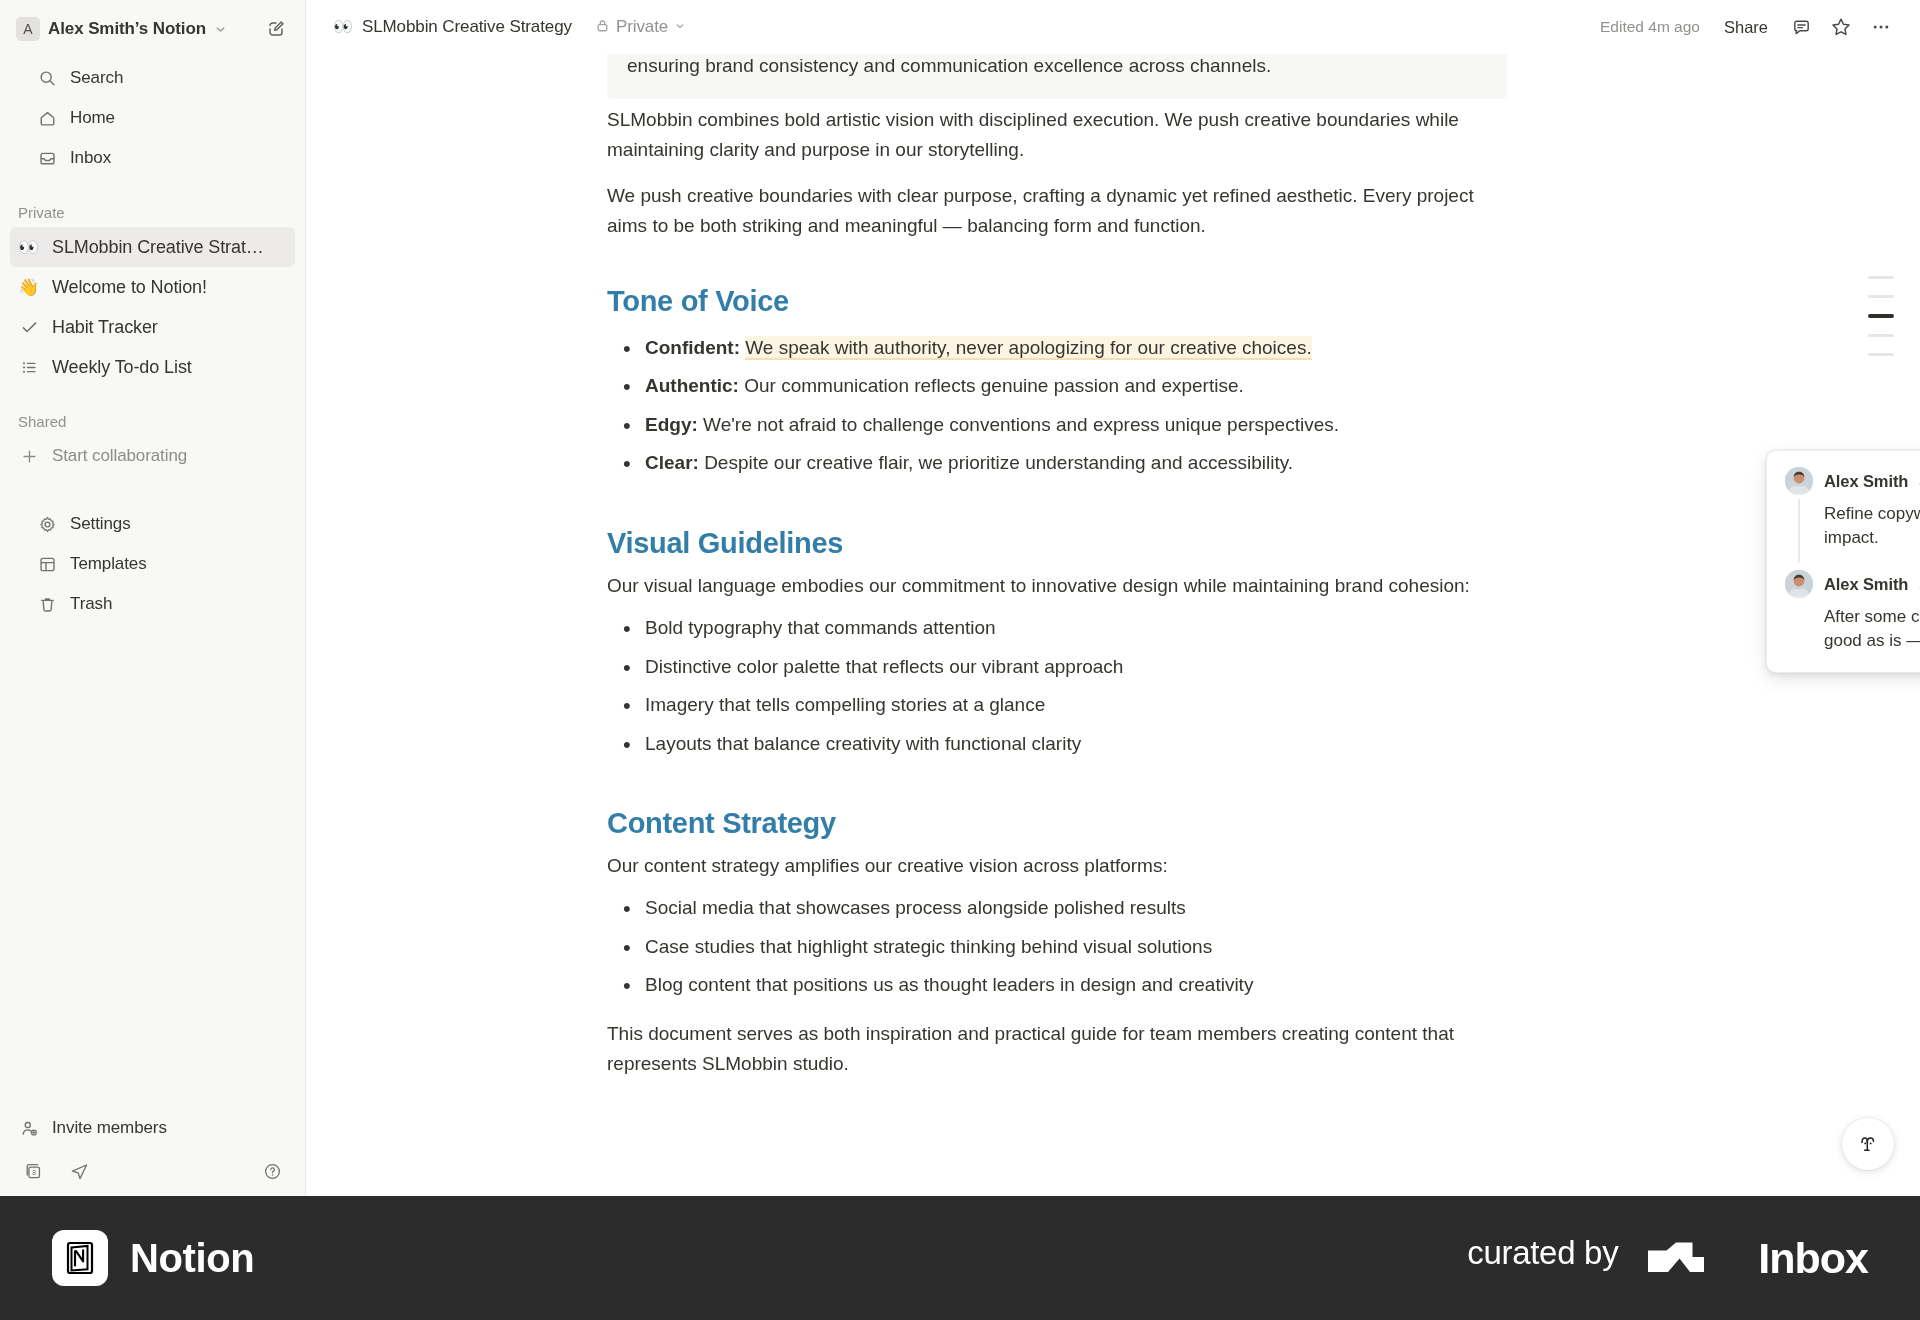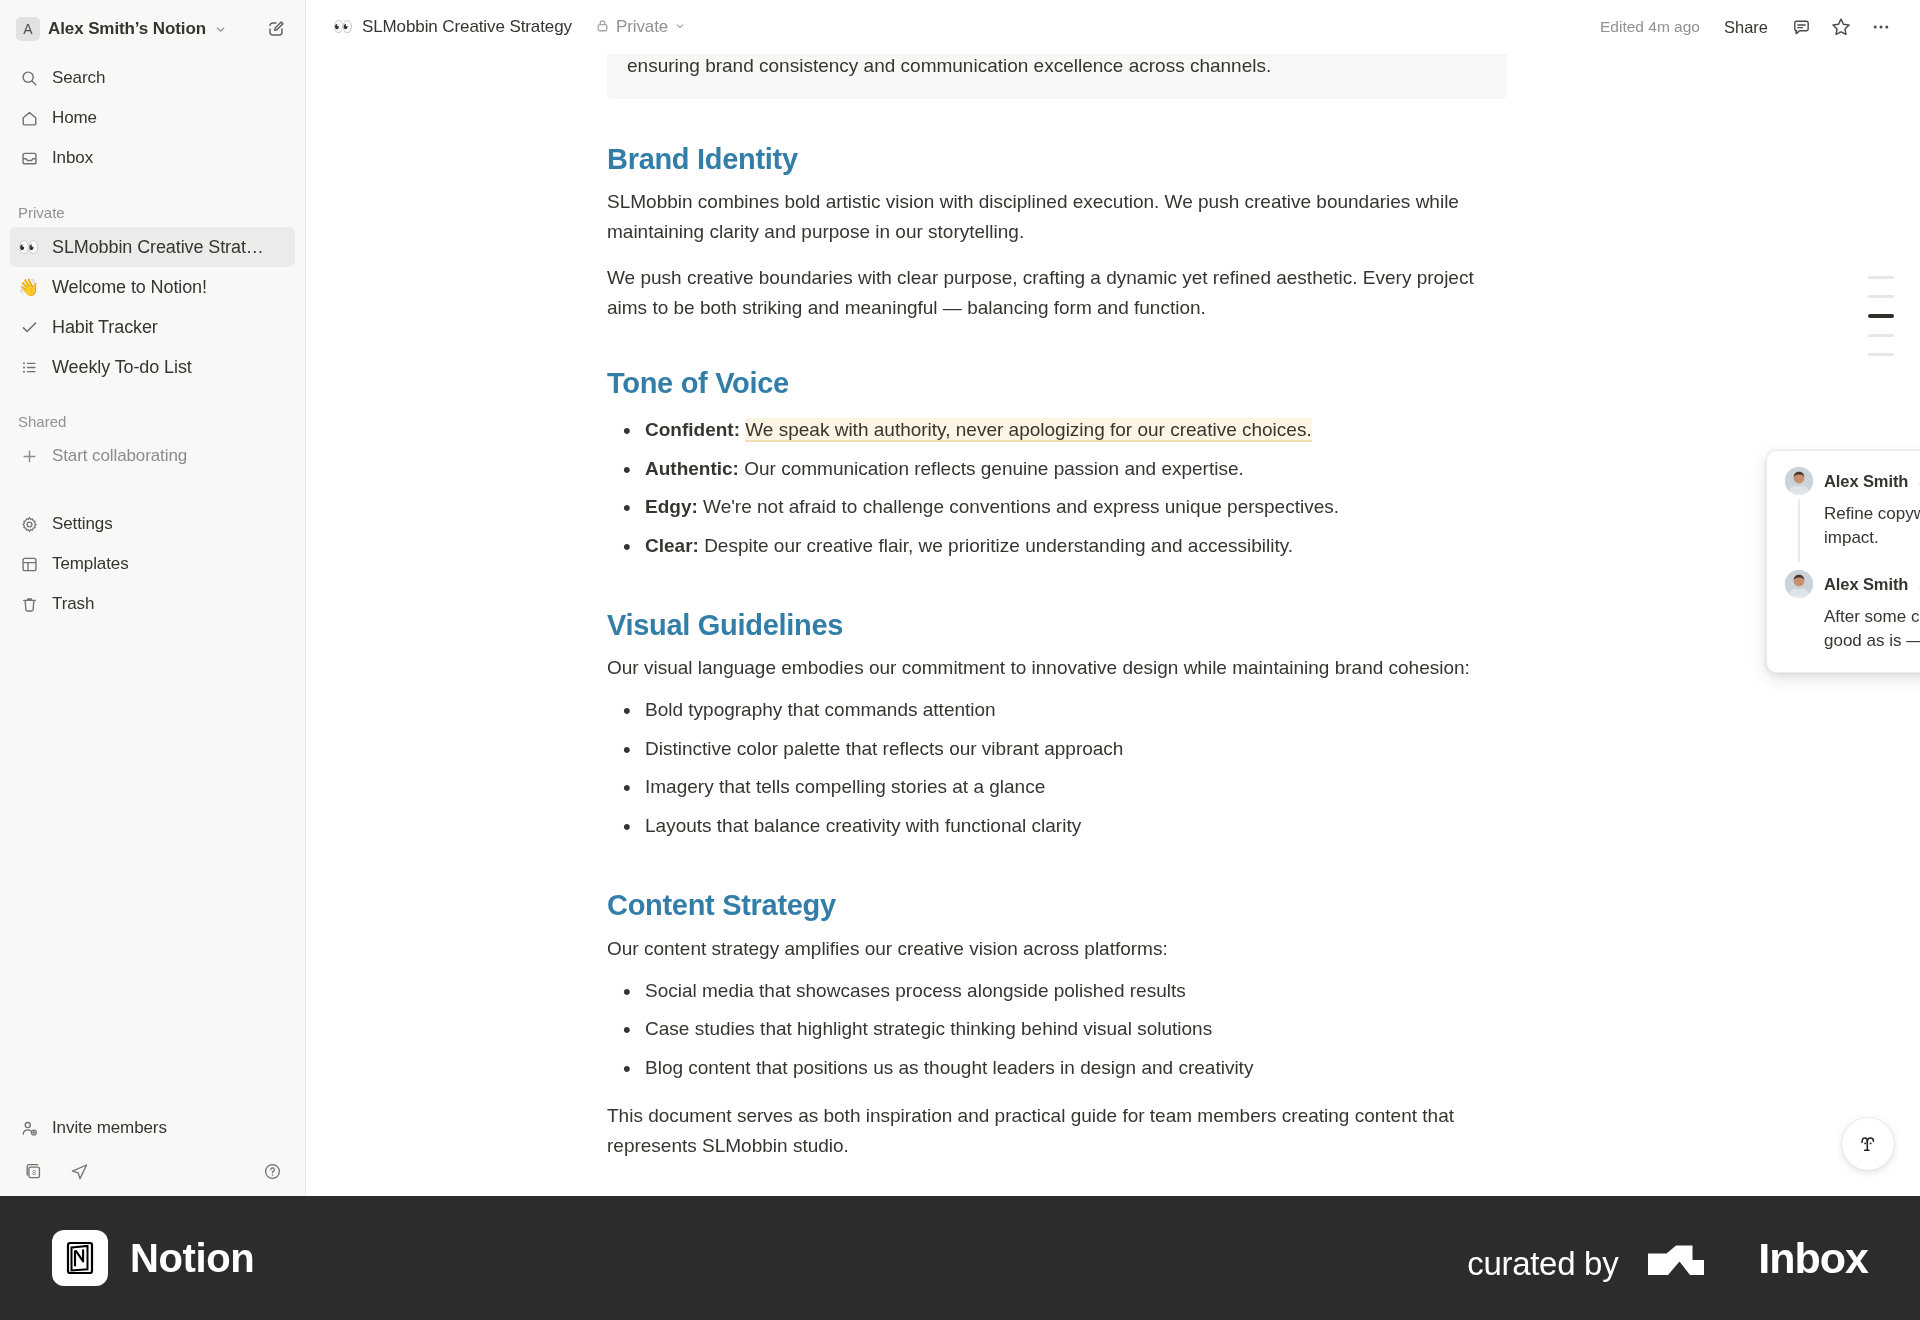--- a/index.html
+++ b/index.html
@@ -43,7 +43,7 @@
     display: flex; align-items: center; justify-content: center; color: #5f5e5b;
   }
 
-  .nav-list { padding: 6px 10px 0 10px; }
+  .nav-list { padding: 6px 10px 0 28px; }
   .nav-item {
     display: flex; align-items: center; gap: 12px;
     height: 40px; padding: 0 8px; border-radius: 6px; cursor: pointer;

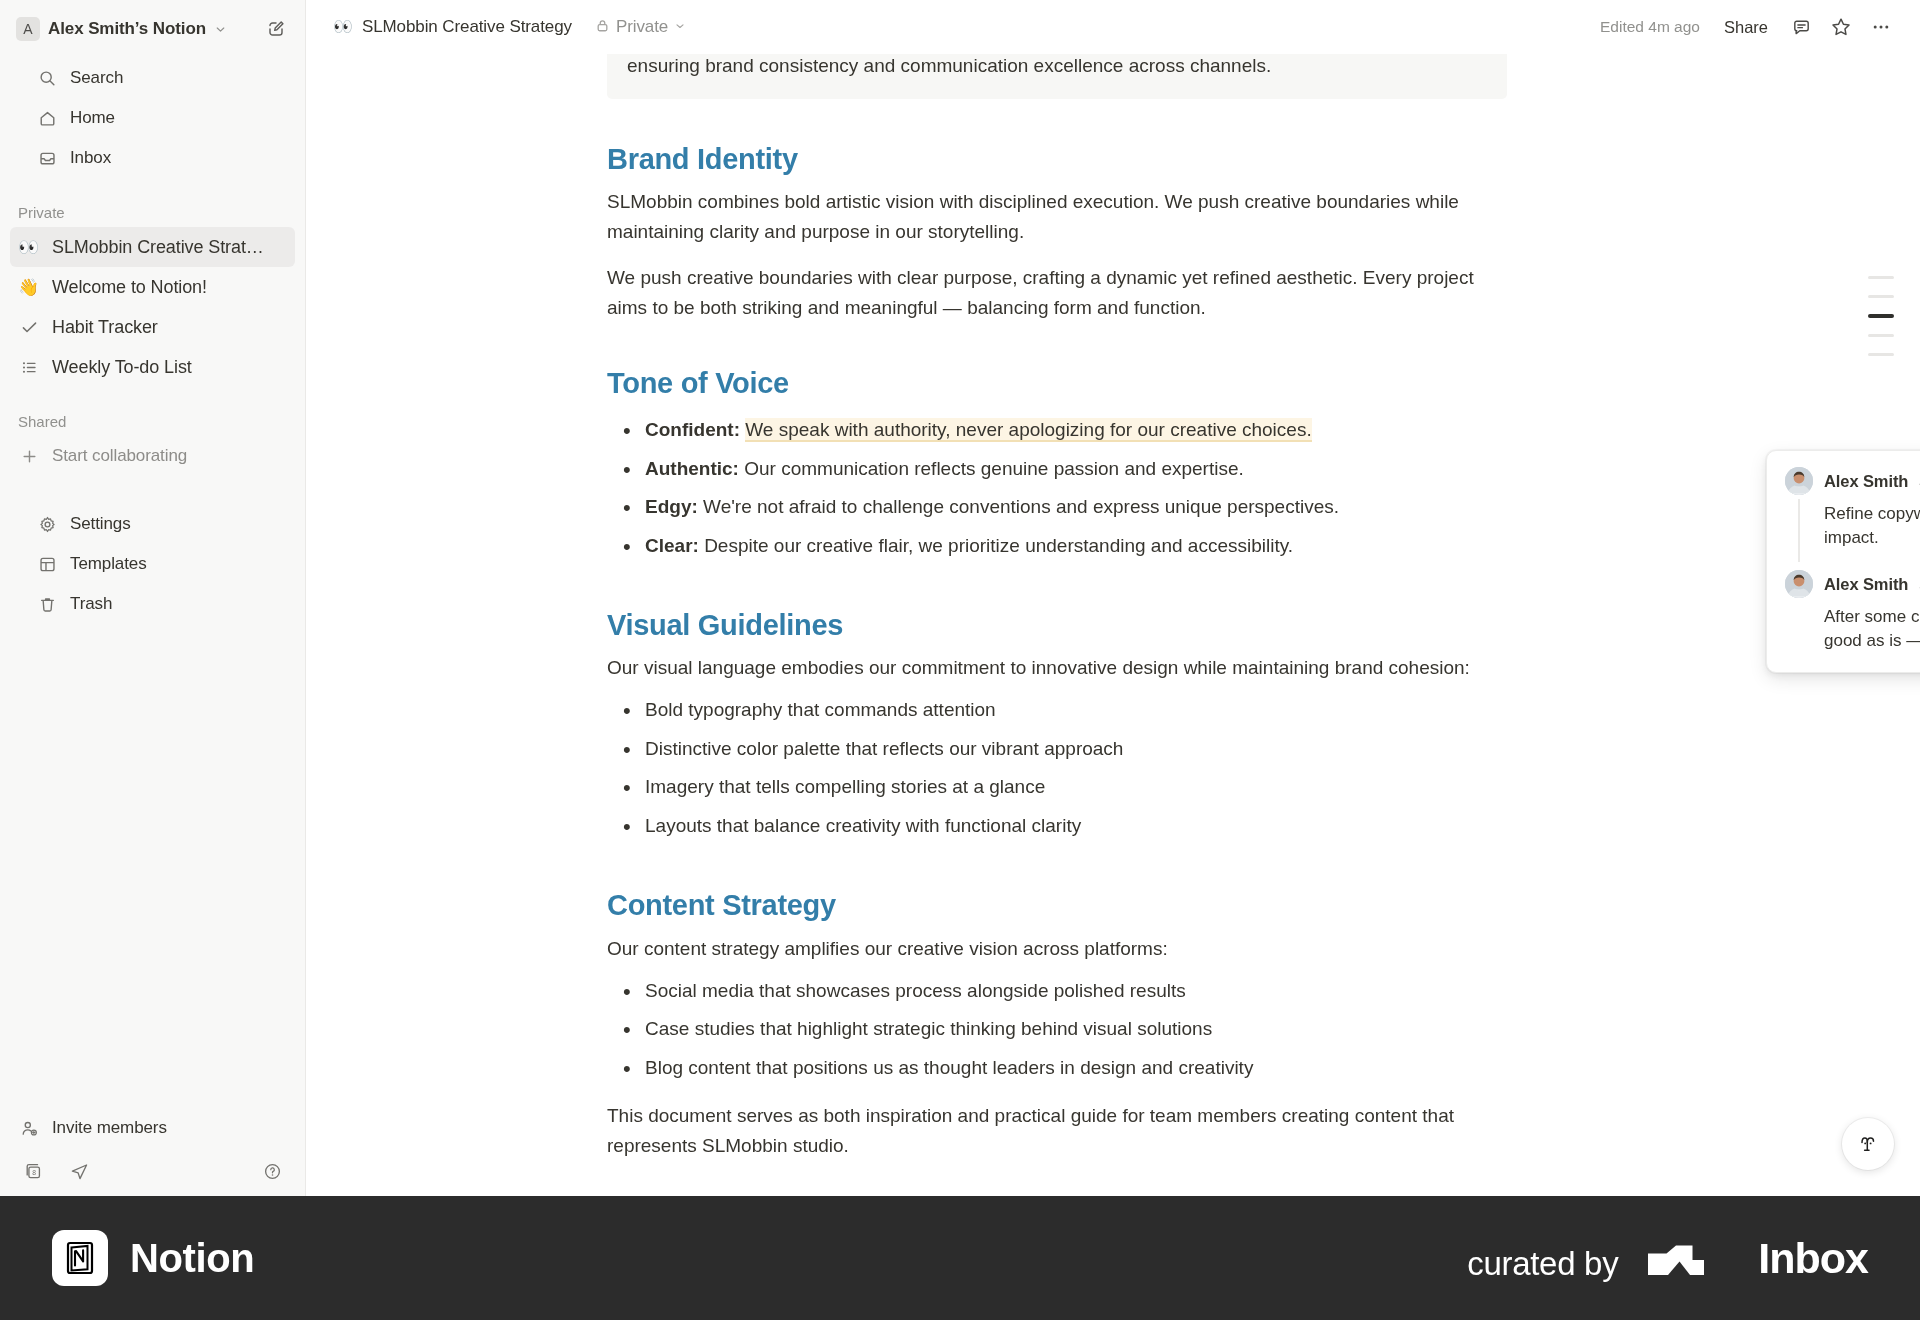--- a/index.html
+++ b/index.html
@@ -415,7 +415,6 @@
             <span>ensuring brand consistency and communication excellence across channels.</span>
           </div>
 
-          <h2 class="sec" style="color:#337ea9">Brand Identity</h2>
           <p class="para">SLMobbin combines bold artistic vision with disciplined execution. We push creative boundaries while maintaining clarity and purpose in our storytelling.</p>
           <p class="para">We push creative boundaries with clear purpose, crafting a dynamic yet refined aesthetic. Every project aims to be both striking and meaningful — balancing form and function.</p>
 

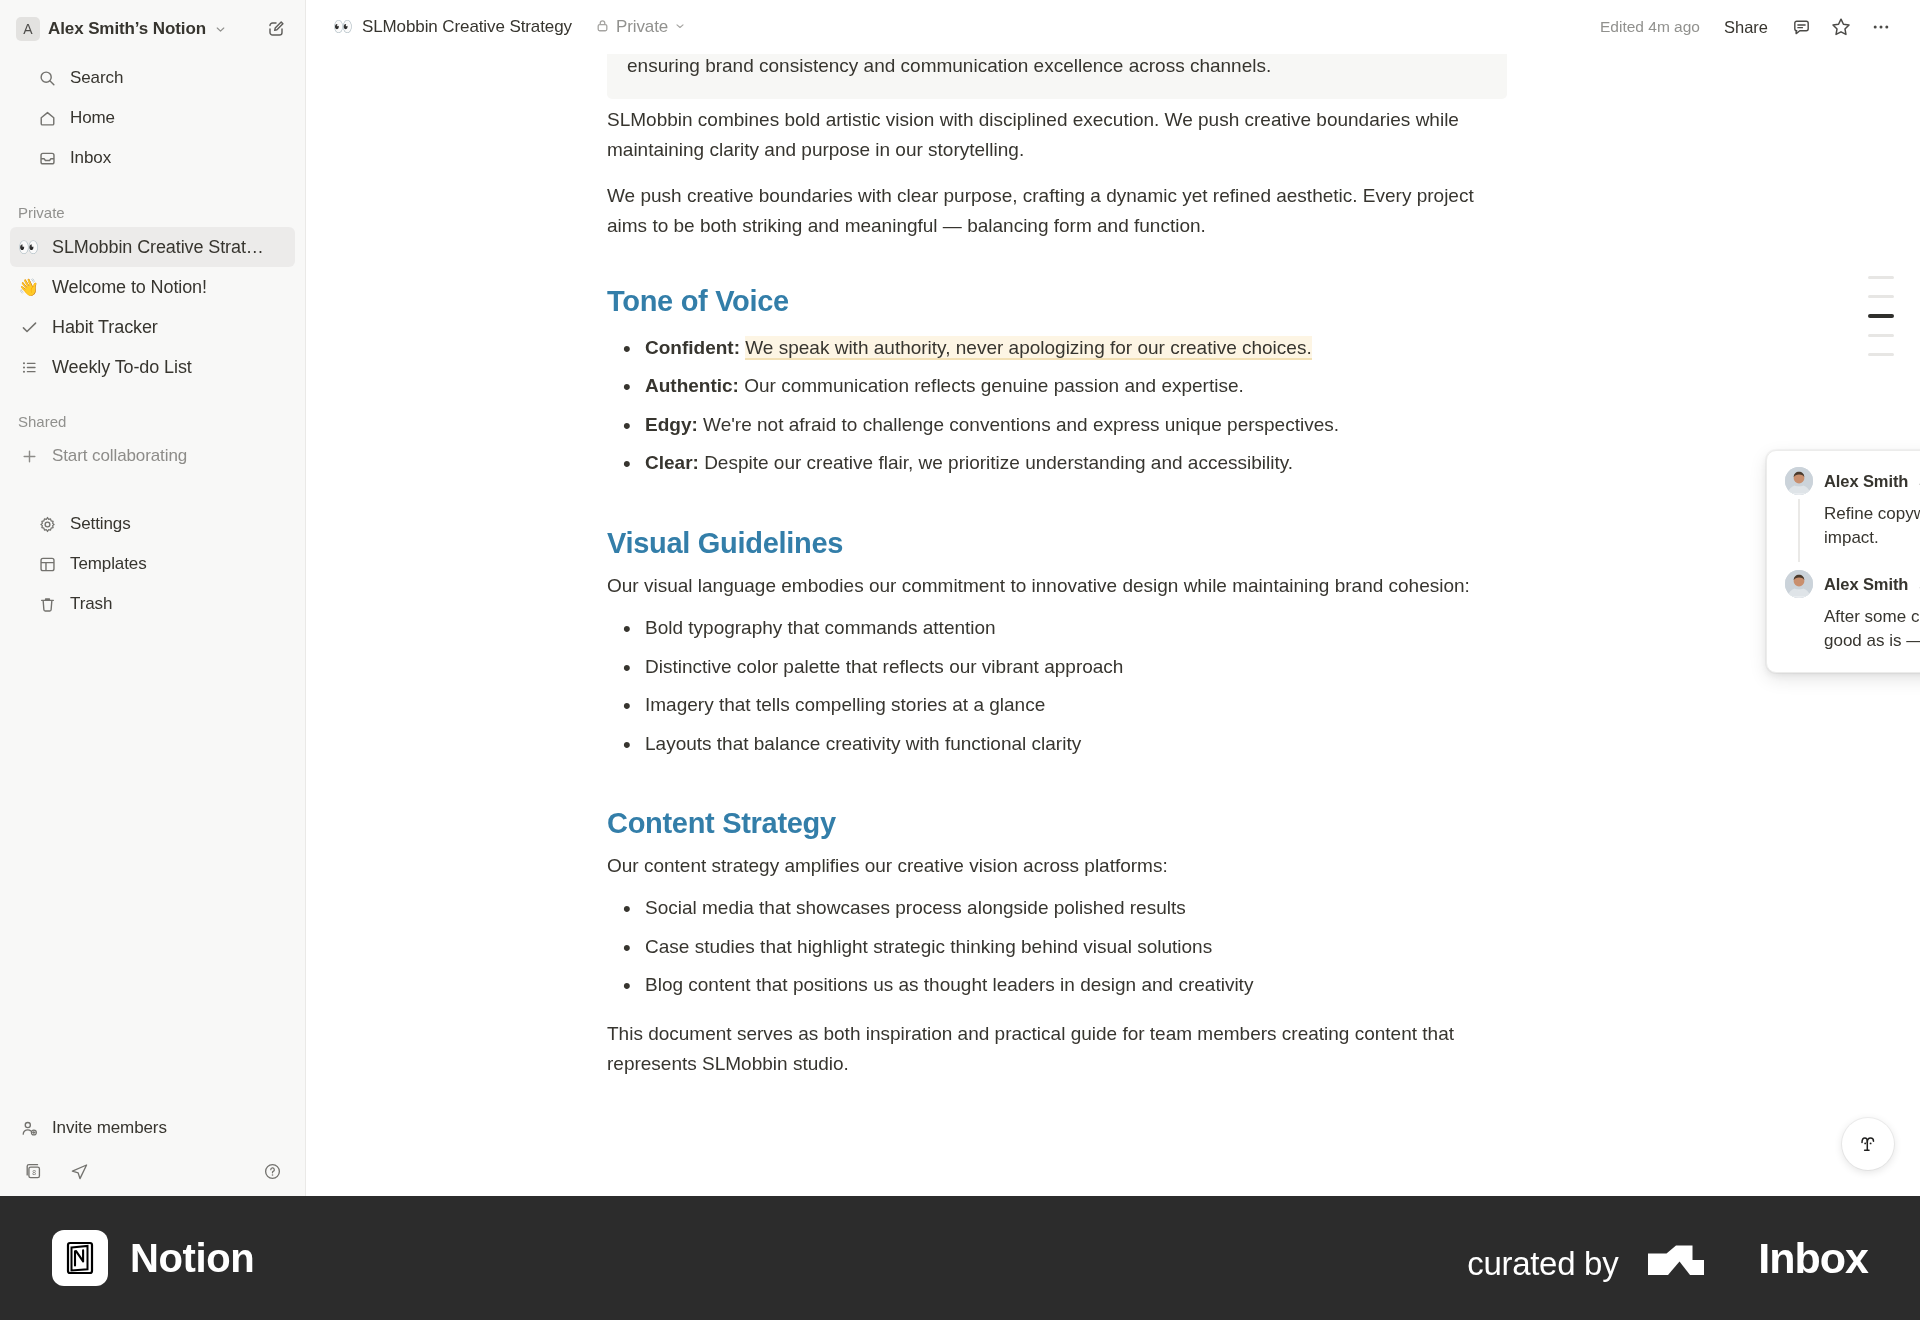--- a/index.html
+++ b/index.html
@@ -190,7 +190,7 @@
     display: flex; align-items: center; justify-content: center;
   }
   .banner-title { font-size: 40px; font-weight: 600; color: #ffffff; letter-spacing: -0.4px; }
-  .banner-right { margin-left: auto; display: flex; align-items: flex-end; gap: 28px; }
+  .banner-right { margin-left: auto; display: flex; align-items: flex-start; gap: 28px; }
   .curated { font-size: 33px; color: #ffffff; letter-spacing: -0.3px; }
   .mobbin-word { font-size: 43px; font-weight: 700; color: #ffffff; letter-spacing: -1px; }
 </style>

